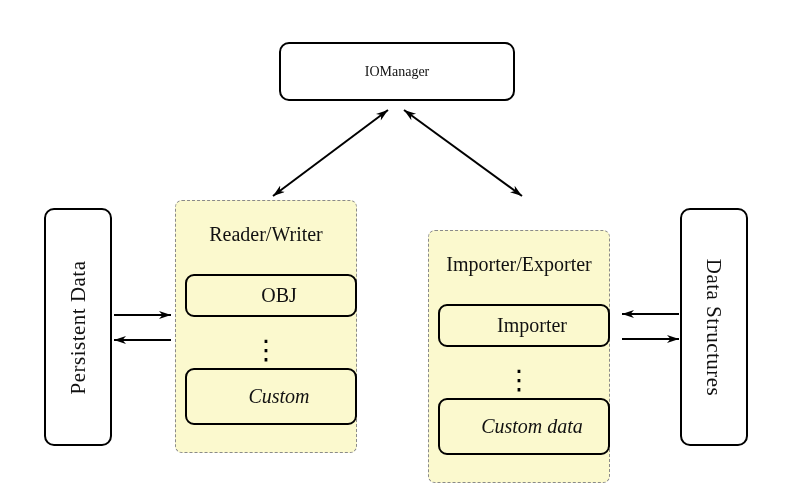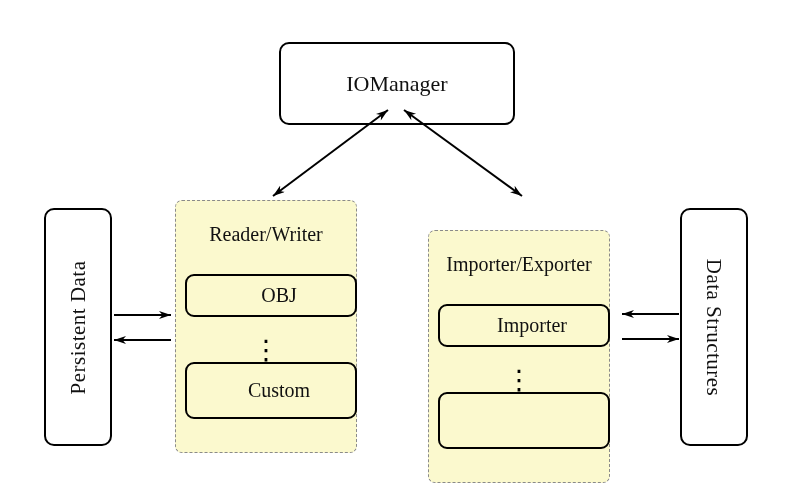--- a/index.html
+++ b/index.html
@@ -26,8 +26,8 @@
     justify-content: center;
   }
   .node-manager {
-    left: 279px; top: 42px; width: 236px; height: 83px;
-    font-size: 22px;
+    left: 279px; top: 42px; width: 236px; height: 59px;
+    font-size: 14px;
   }
   .node-side { width: 68px; }
   .node-persistent { left: 44px;  top: 208px; height: 238px; }

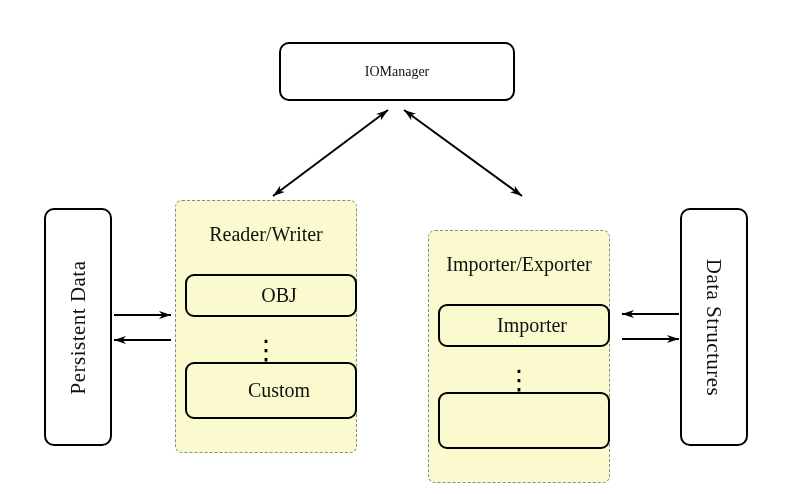--- a/index.html
+++ b/index.html
@@ -79,7 +79,7 @@
     padding-left: 16px;
   }
   .inner-top    { top: 73px;  height: 43px; }
-  .inner-bottom { top: 161px; height: 57px; }
+  .inner-bottom { top: 167px; height: 57px; font-style: italic; }
 
   
   .vdots {

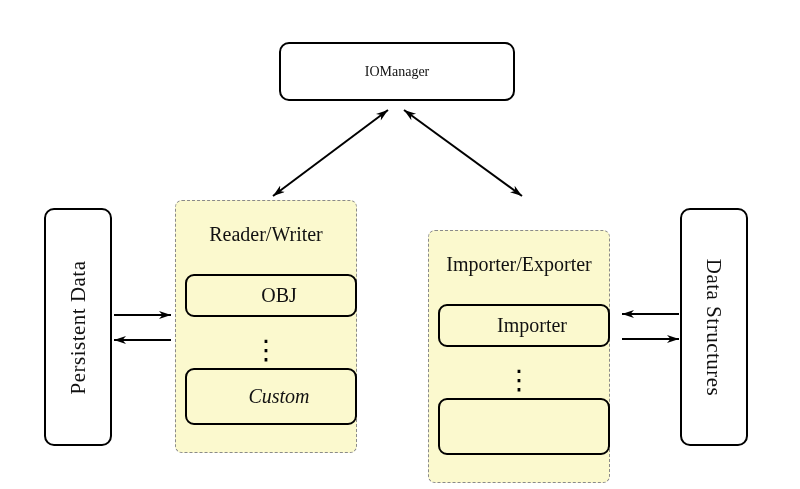--- a/index.html
+++ b/index.html
@@ -139,6 +139,7 @@
     </div>
     <div class="vdots">⋮</div>
     <div class="inner-box inner-bottom">
+      <span>Custom data</span>
     </div>
   </div>
 

